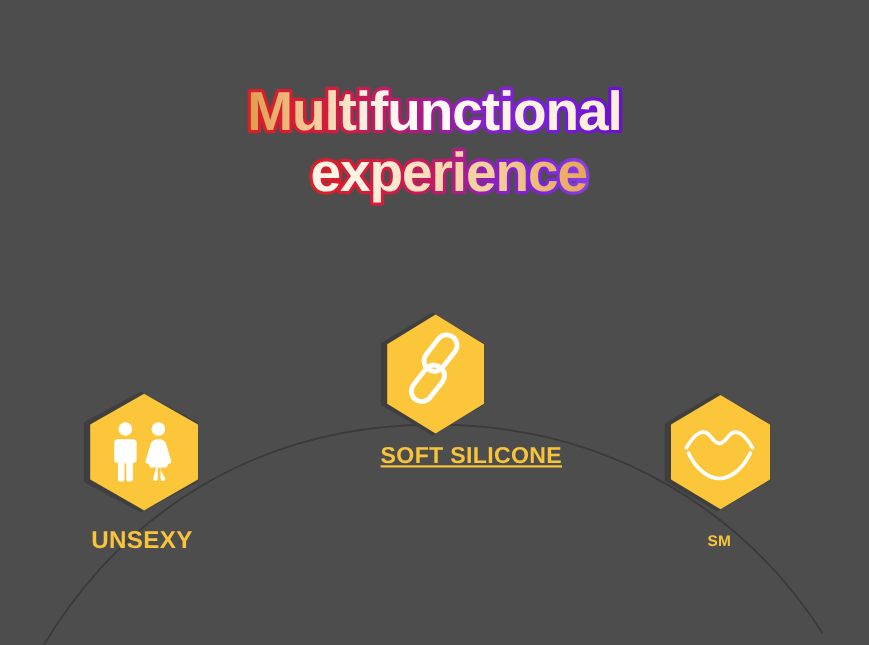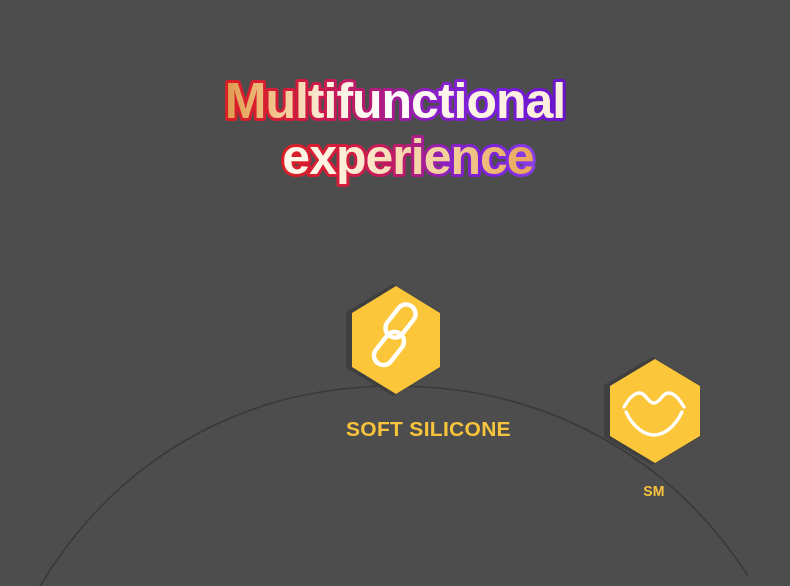--- a/index.html
+++ b/index.html
@@ -77,8 +77,9 @@
   }
   #node-silicone .node-label {
     font-size: 21px;
-    margin-top: 20px;
+    margin-top: 6px;
     margin-left: 0;
+    text-decoration: underline;
   }
 
   #node-sm {

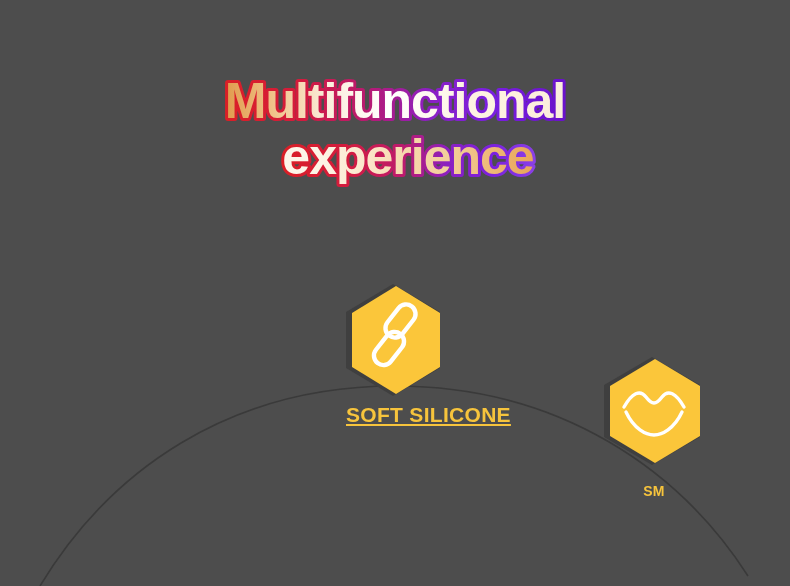--- a/index.html
+++ b/index.html
@@ -146,6 +146,29 @@
     </svg>
   </div>
 
+  <div class="node" id="node-unsexy">
+    <div class="hex-wrap">
+      <svg class="hex-svg" width="108" height="112" viewBox="0 0 108 112">
+
+        <polygon points="52,2 104,30 104,84 52,112 0,84 0,30" fill="#3f3f3f"></polygon>
+
+        <polygon points="55,4 104,32 104,82 55,110 6,82 6,32" fill="#fbc63a"></polygon>
+
+        <g fill="#ffffff">
+
+          <circle cx="38" cy="36" r="6.2"></circle>
+          <path d="M31.2,45.3 h13.6 a3.4,3.4 0 0 1 3.4,3.4 v15.6 a2.3,2.3 0 0 1 -2.3,2.3 h-1.1 v14.6 a2.6,2.6 0 0 1 -2.6,2.6 h-0.8 a2.6,2.6 0 0 1 -2.6,-2.6 v-14.1 h-1.6 v14.1 a2.6,2.6 0 0 1 -2.6,2.6 h-0.8 a2.6,2.6 0 0 1 -2.6,-2.6 v-14.6 h-1.1 a2.3,2.3 0 0 1 -2.3,-2.3 v-15.6 a3.4,3.4 0 0 1 3.4,-3.4 z"></path>
+
+          <circle cx="68" cy="36" r="6.2"></circle>
+          <path d="M68,45.3 c4.2,0 6.3,1.9 7.1,4.6 l4.5,14.9 a2.2,2.2 0 0 1 -2.1,2.9 h-2.7 l2.1,0 l2.0,0 l-3.1,0 l-1.0,0 l-6.8,0 l-6.8,0 l-1.0,0 l-3.1,0 l2.0,0 l2.1,0 h-2.7 a2.2,2.2 0 0 1 -2.1,-2.9 l4.5,-14.9 c0.8,-2.7 2.9,-4.6 7.1,-4.6 z"></path>
+          <path d="M58.5,66.0 h19.0 l-2.0,5.1 h-15.0 z"></path>
+          <path d="M66.0,70.5 h1.4 v10.8 a1.9,1.9 0 0 1 -1.9,1.9 h-0.5 a1.9,1.9 0 0 1 -1.9,-1.9 z"></path>
+          <path d="M68.6,70.5 h1.4 v10.8 a1.9,1.9 0 0 0 1.9,1.9 h0.5 a1.9,1.9 0 0 0 1.9,-1.9 z" transform="translate(0,0)"></path>
+        </g>
+      </svg>
+    </div>
+    <div class="node-label">UNSEXY</div>
+  </div>
 
   <div class="node" id="node-silicone">
     <div class="hex-wrap">

